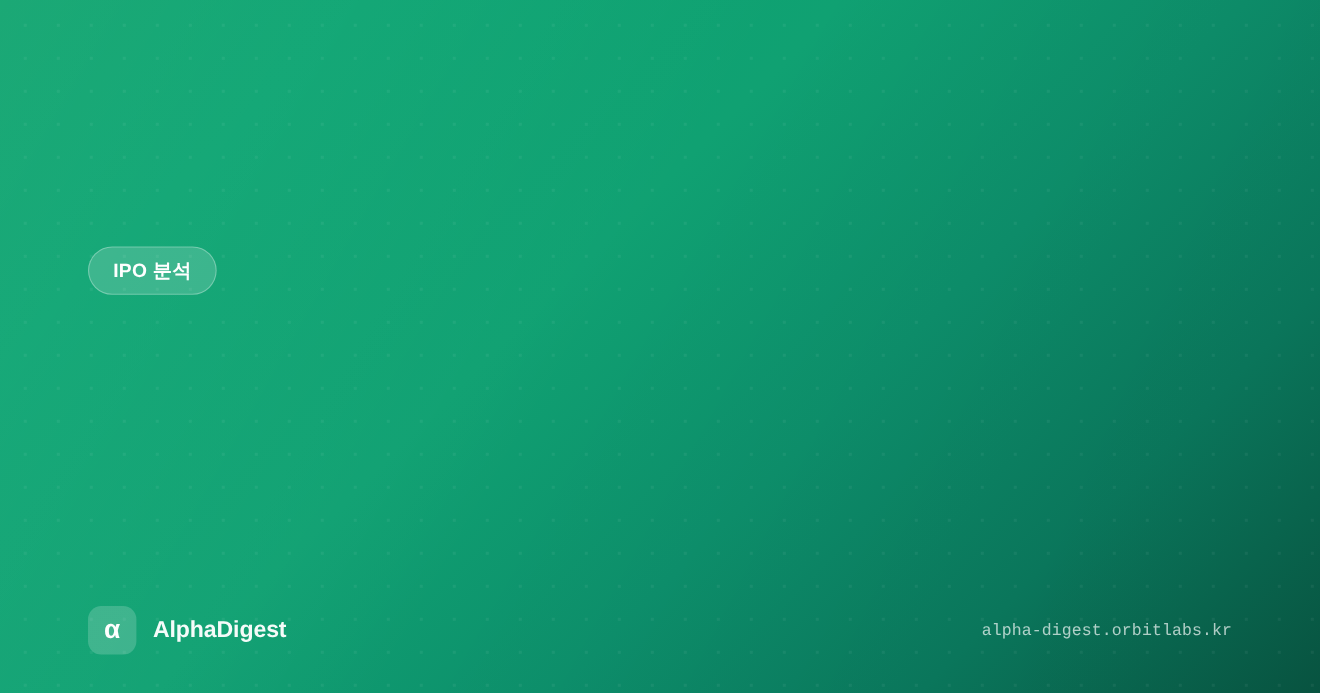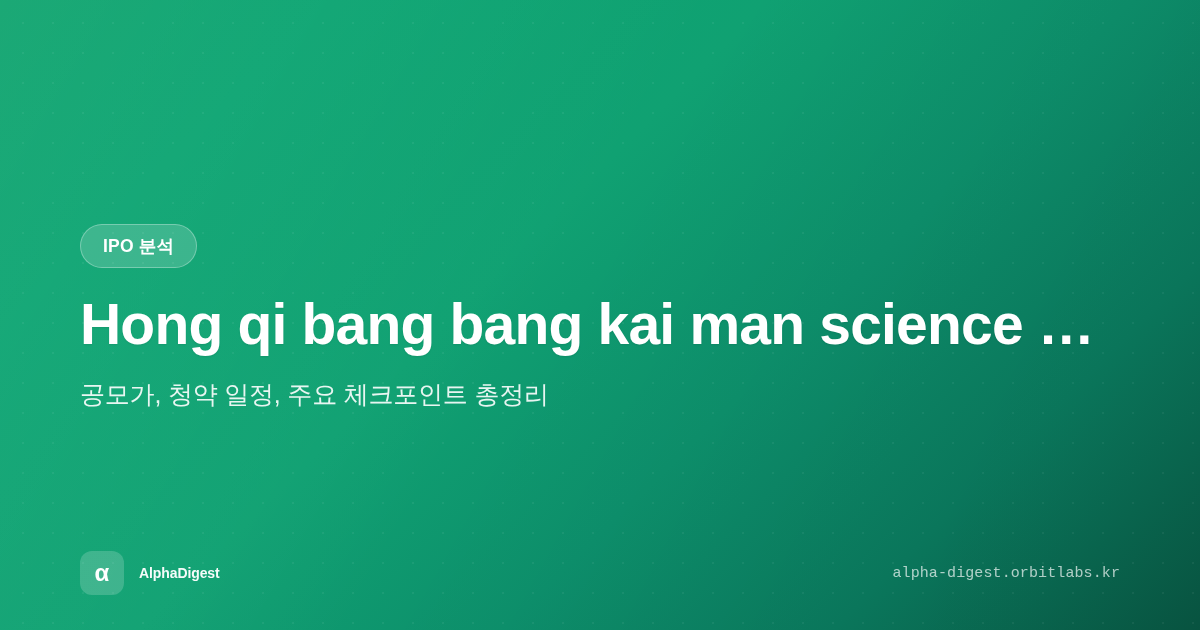--- a/index.html
+++ b/index.html
@@ -169,7 +169,6 @@
 
     <div class="badge">IPO 분석</div>
 
-    <h1 class="headline">Hong qi bang bang kai man science &amp;...</h1>
 
     <p class="subtitle">공모가, 청약 일정, 주요 체크포인트 총정리</p>
 

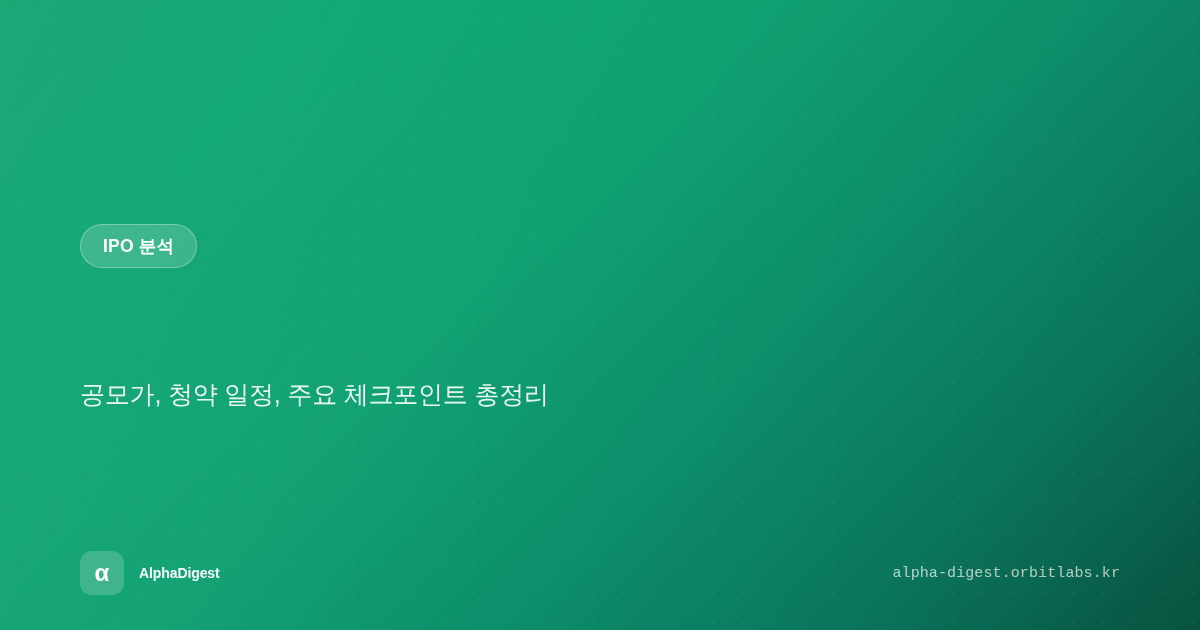--- a/index.html
+++ b/index.html
@@ -170,7 +170,6 @@
     <div class="badge">IPO 분석</div>
 
 
-    <p class="subtitle">공모가, 청약 일정, 주요 체크포인트 총정리</p>
 
     <div class="footer">
 

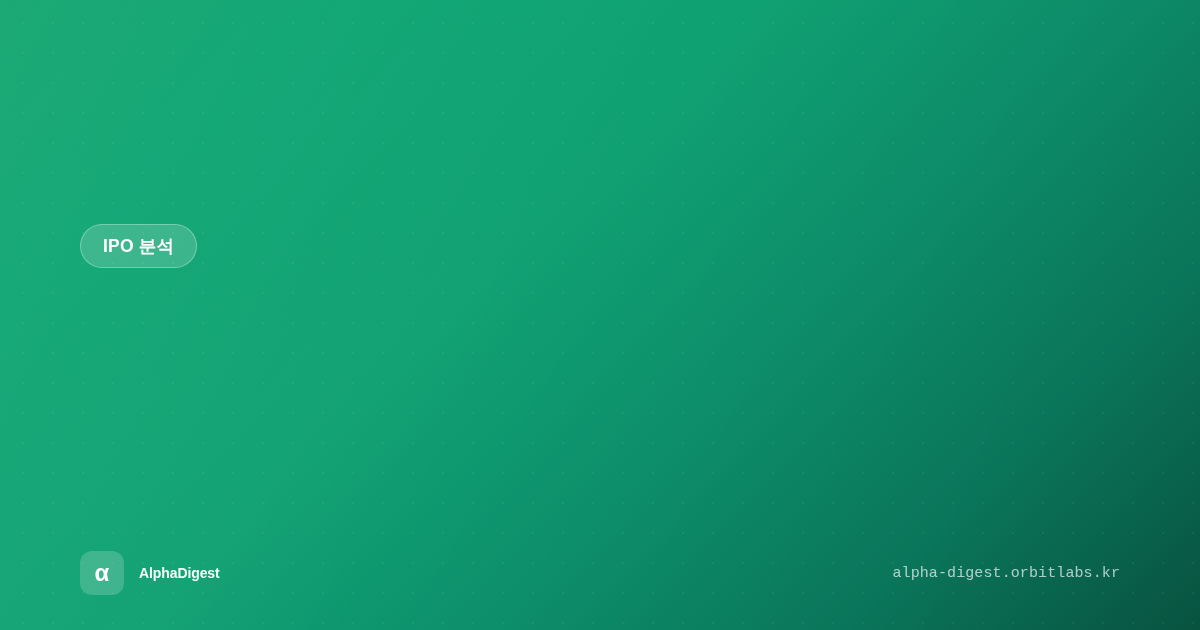--- a/index.html
+++ b/index.html
@@ -142,7 +142,7 @@
 
   .brand-name {
     color: rgba(255,255,255,0.96);
-    font-size: 14px;
+    font-size: 21px;
     font-weight: bold;
     letter-spacing: -0.1px;
     white-space: nowrap;

